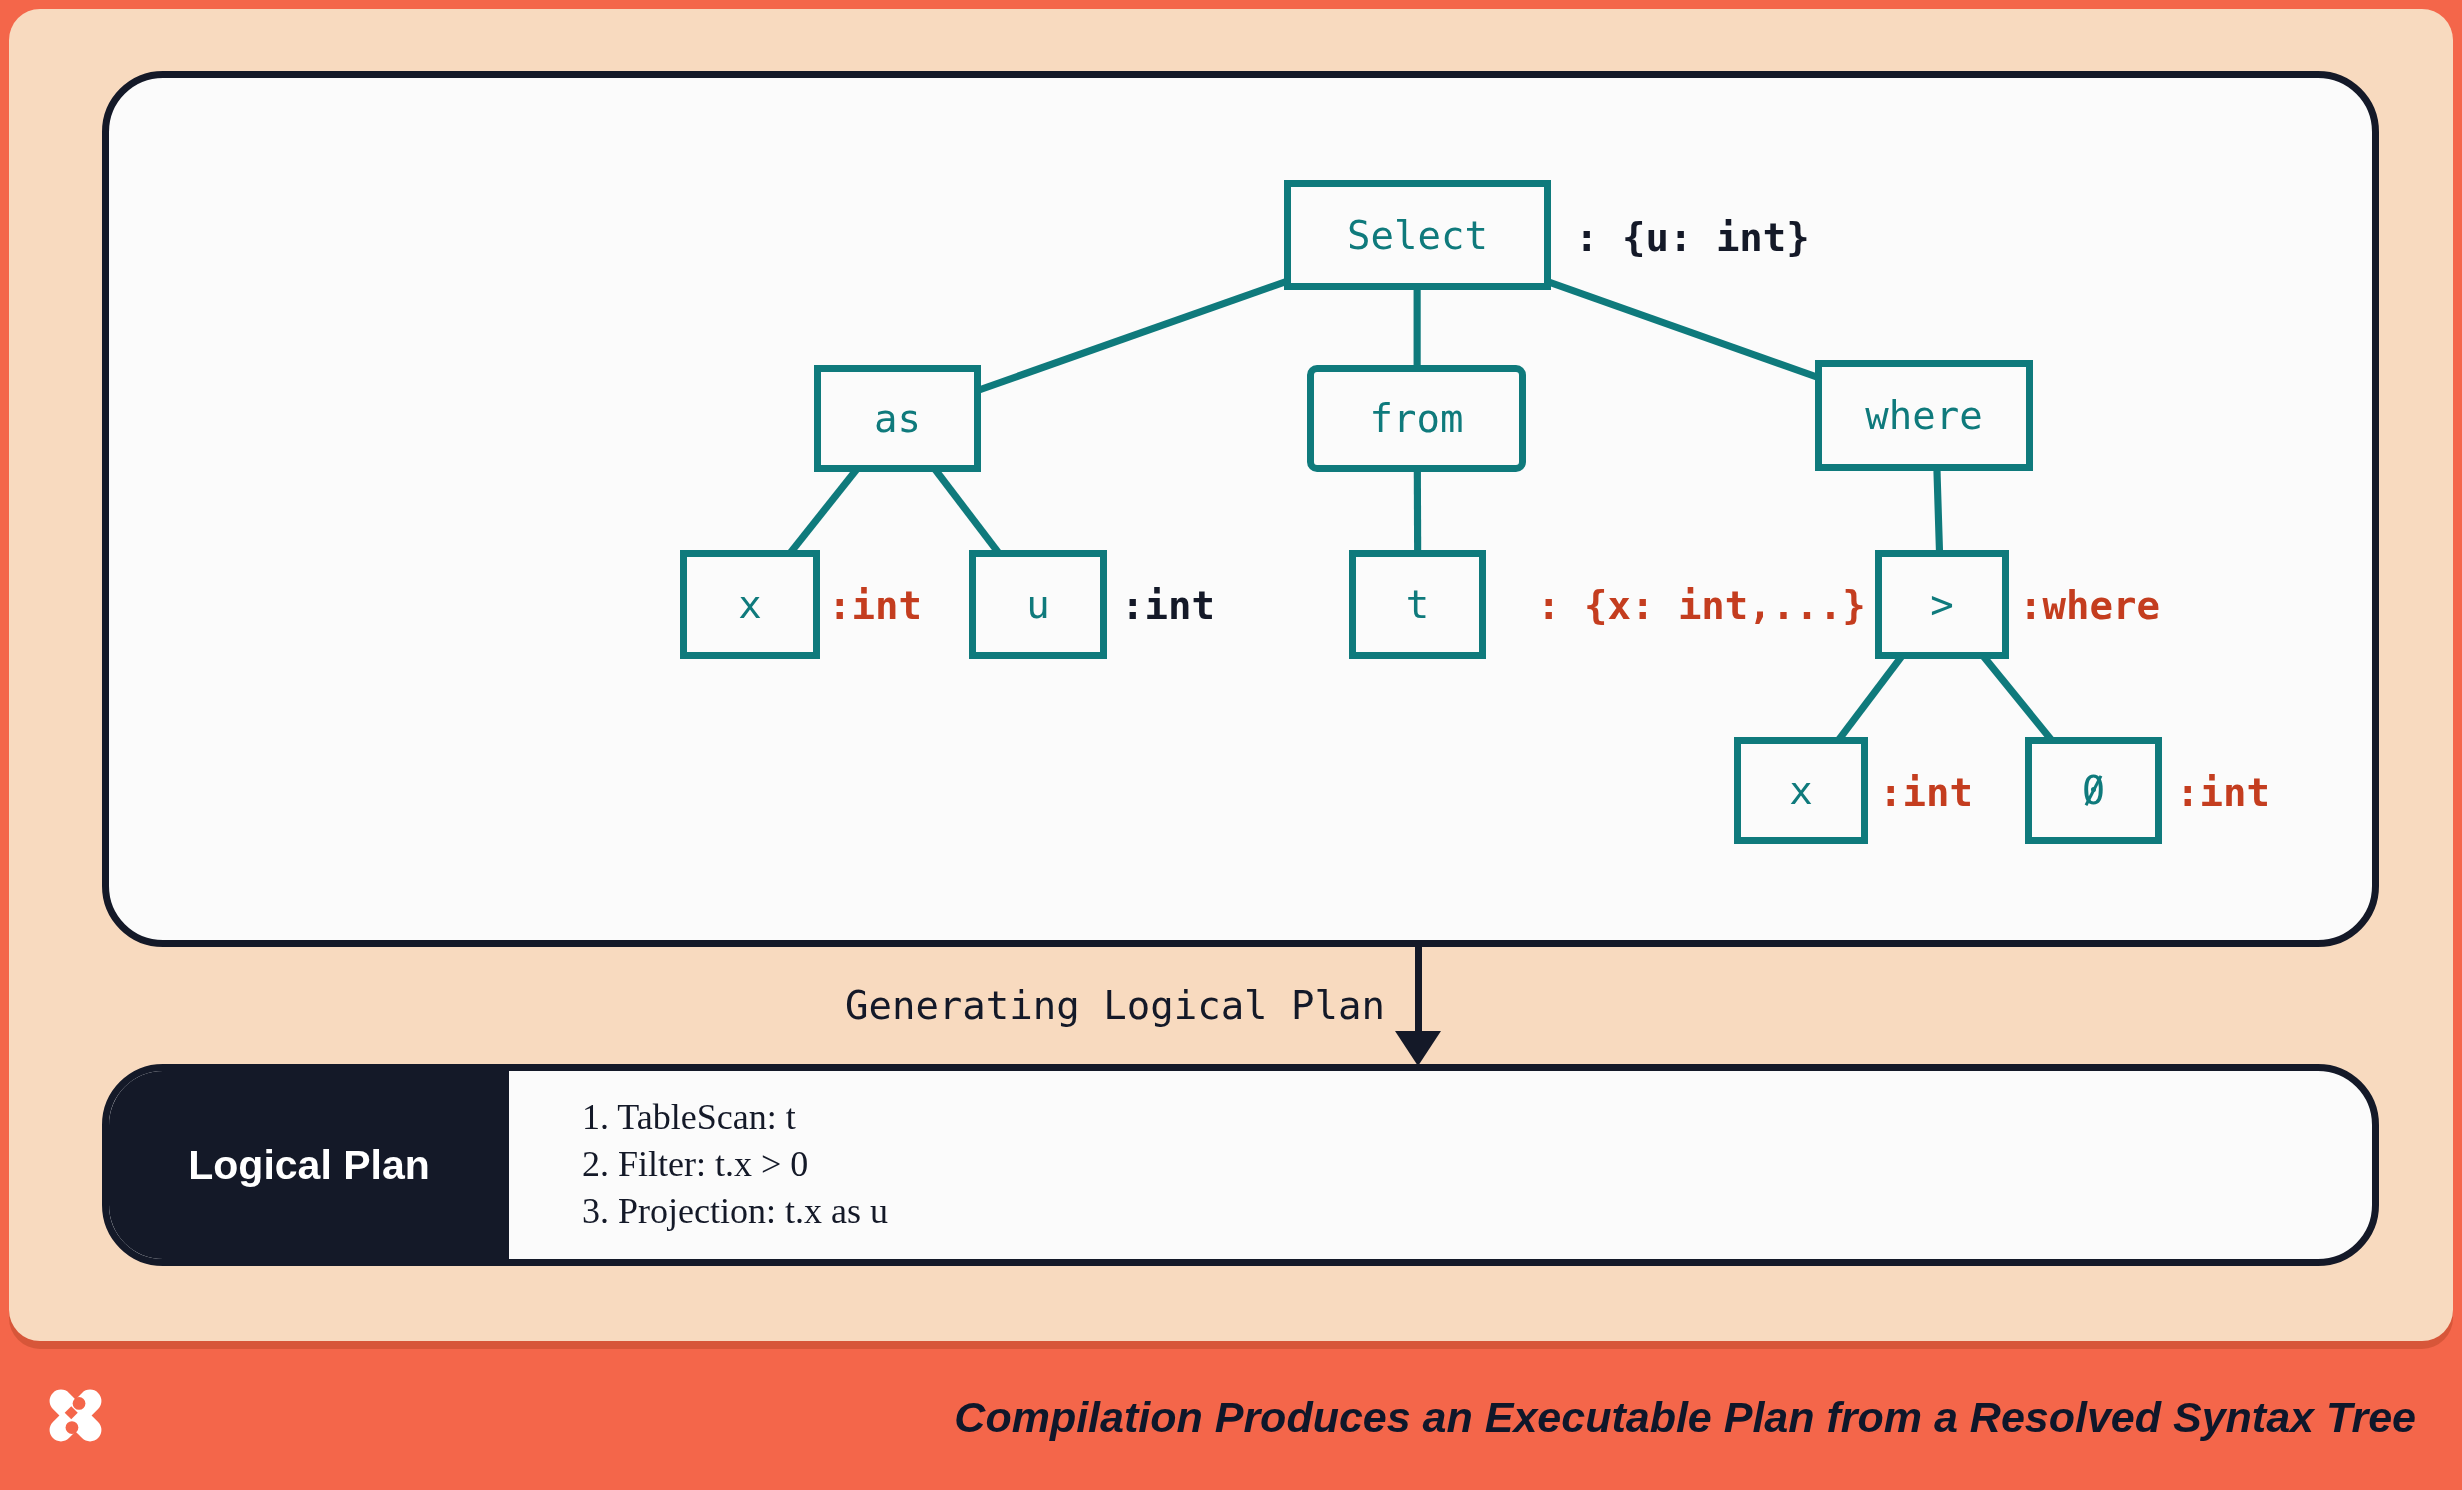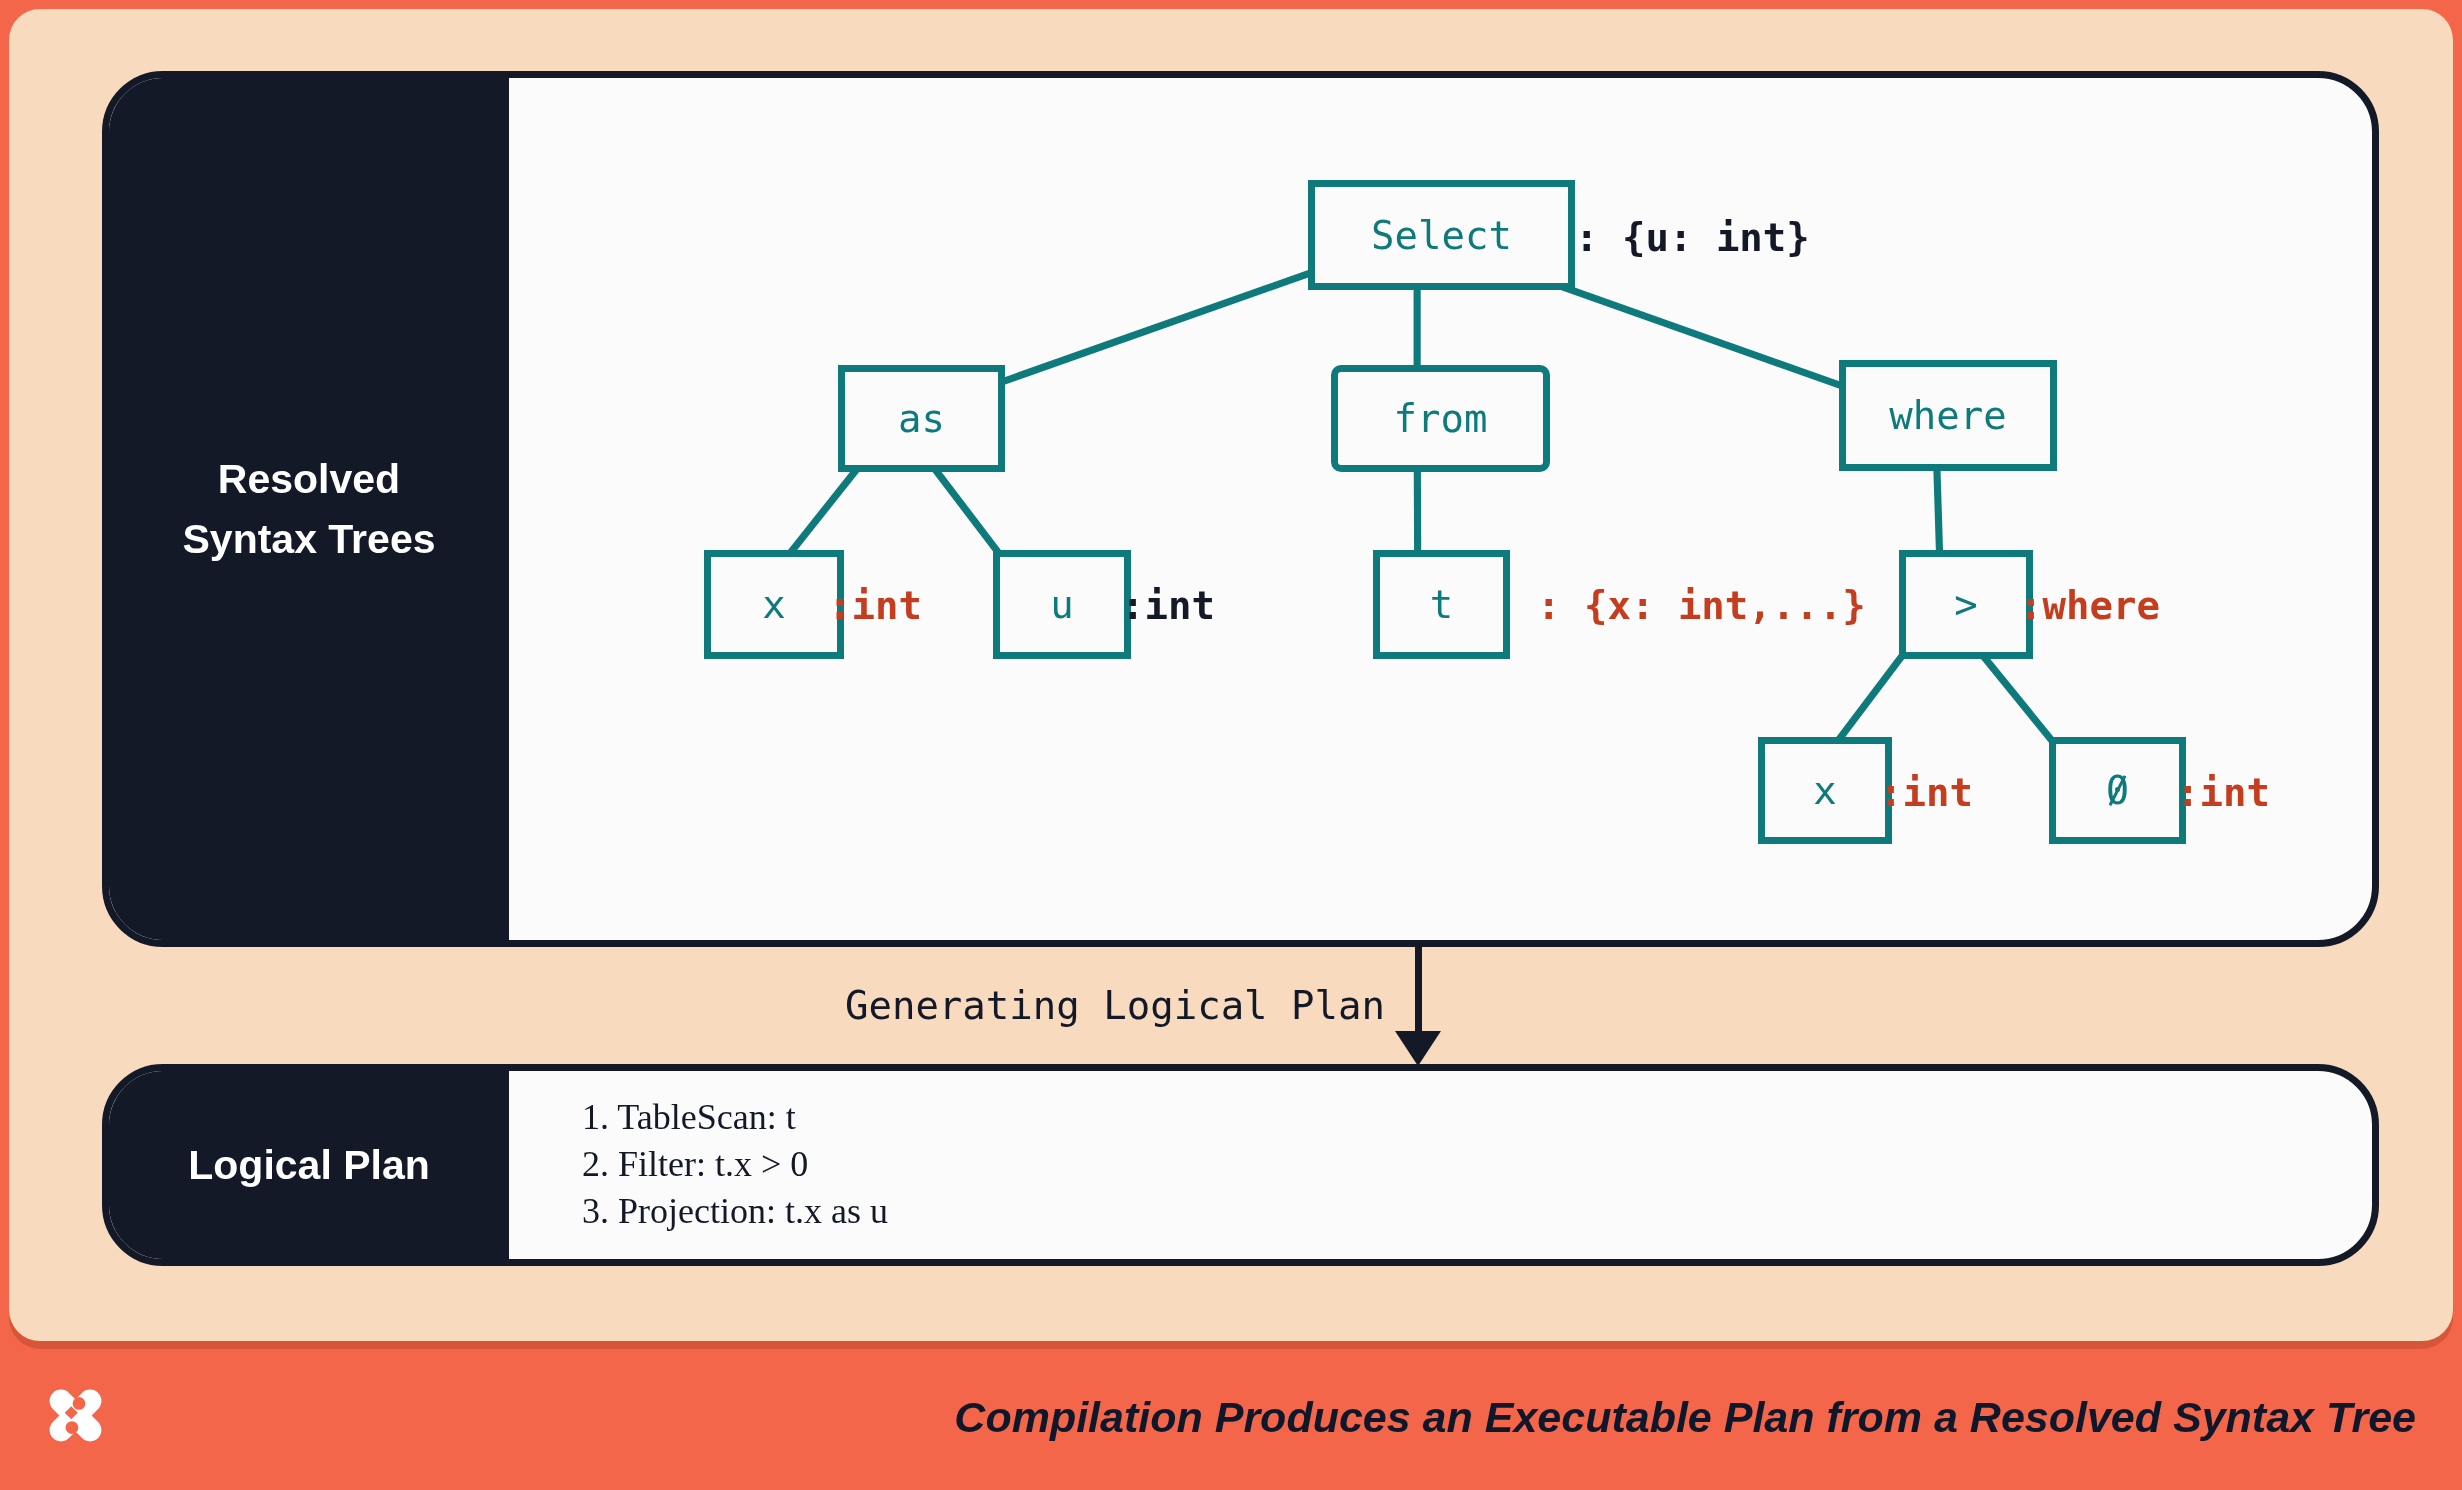--- a/index.html
+++ b/index.html
@@ -44,7 +44,7 @@
     position:absolute;border:7.1px solid var(--teal);background:var(--white);
     display:flex;align-items:center;justify-content:center;
     font-family:"DejaVu Sans Mono","Liberation Mono",monospace;
-    font-size:39px;color:var(--teal);margin-left:24px;
+    font-size:39px;color:var(--teal);
   }
   .node-select{left:1175px;top:102px;width:267px;height:110px;}
   .node-as{left:705px;top:287px;width:167px;height:107px;}

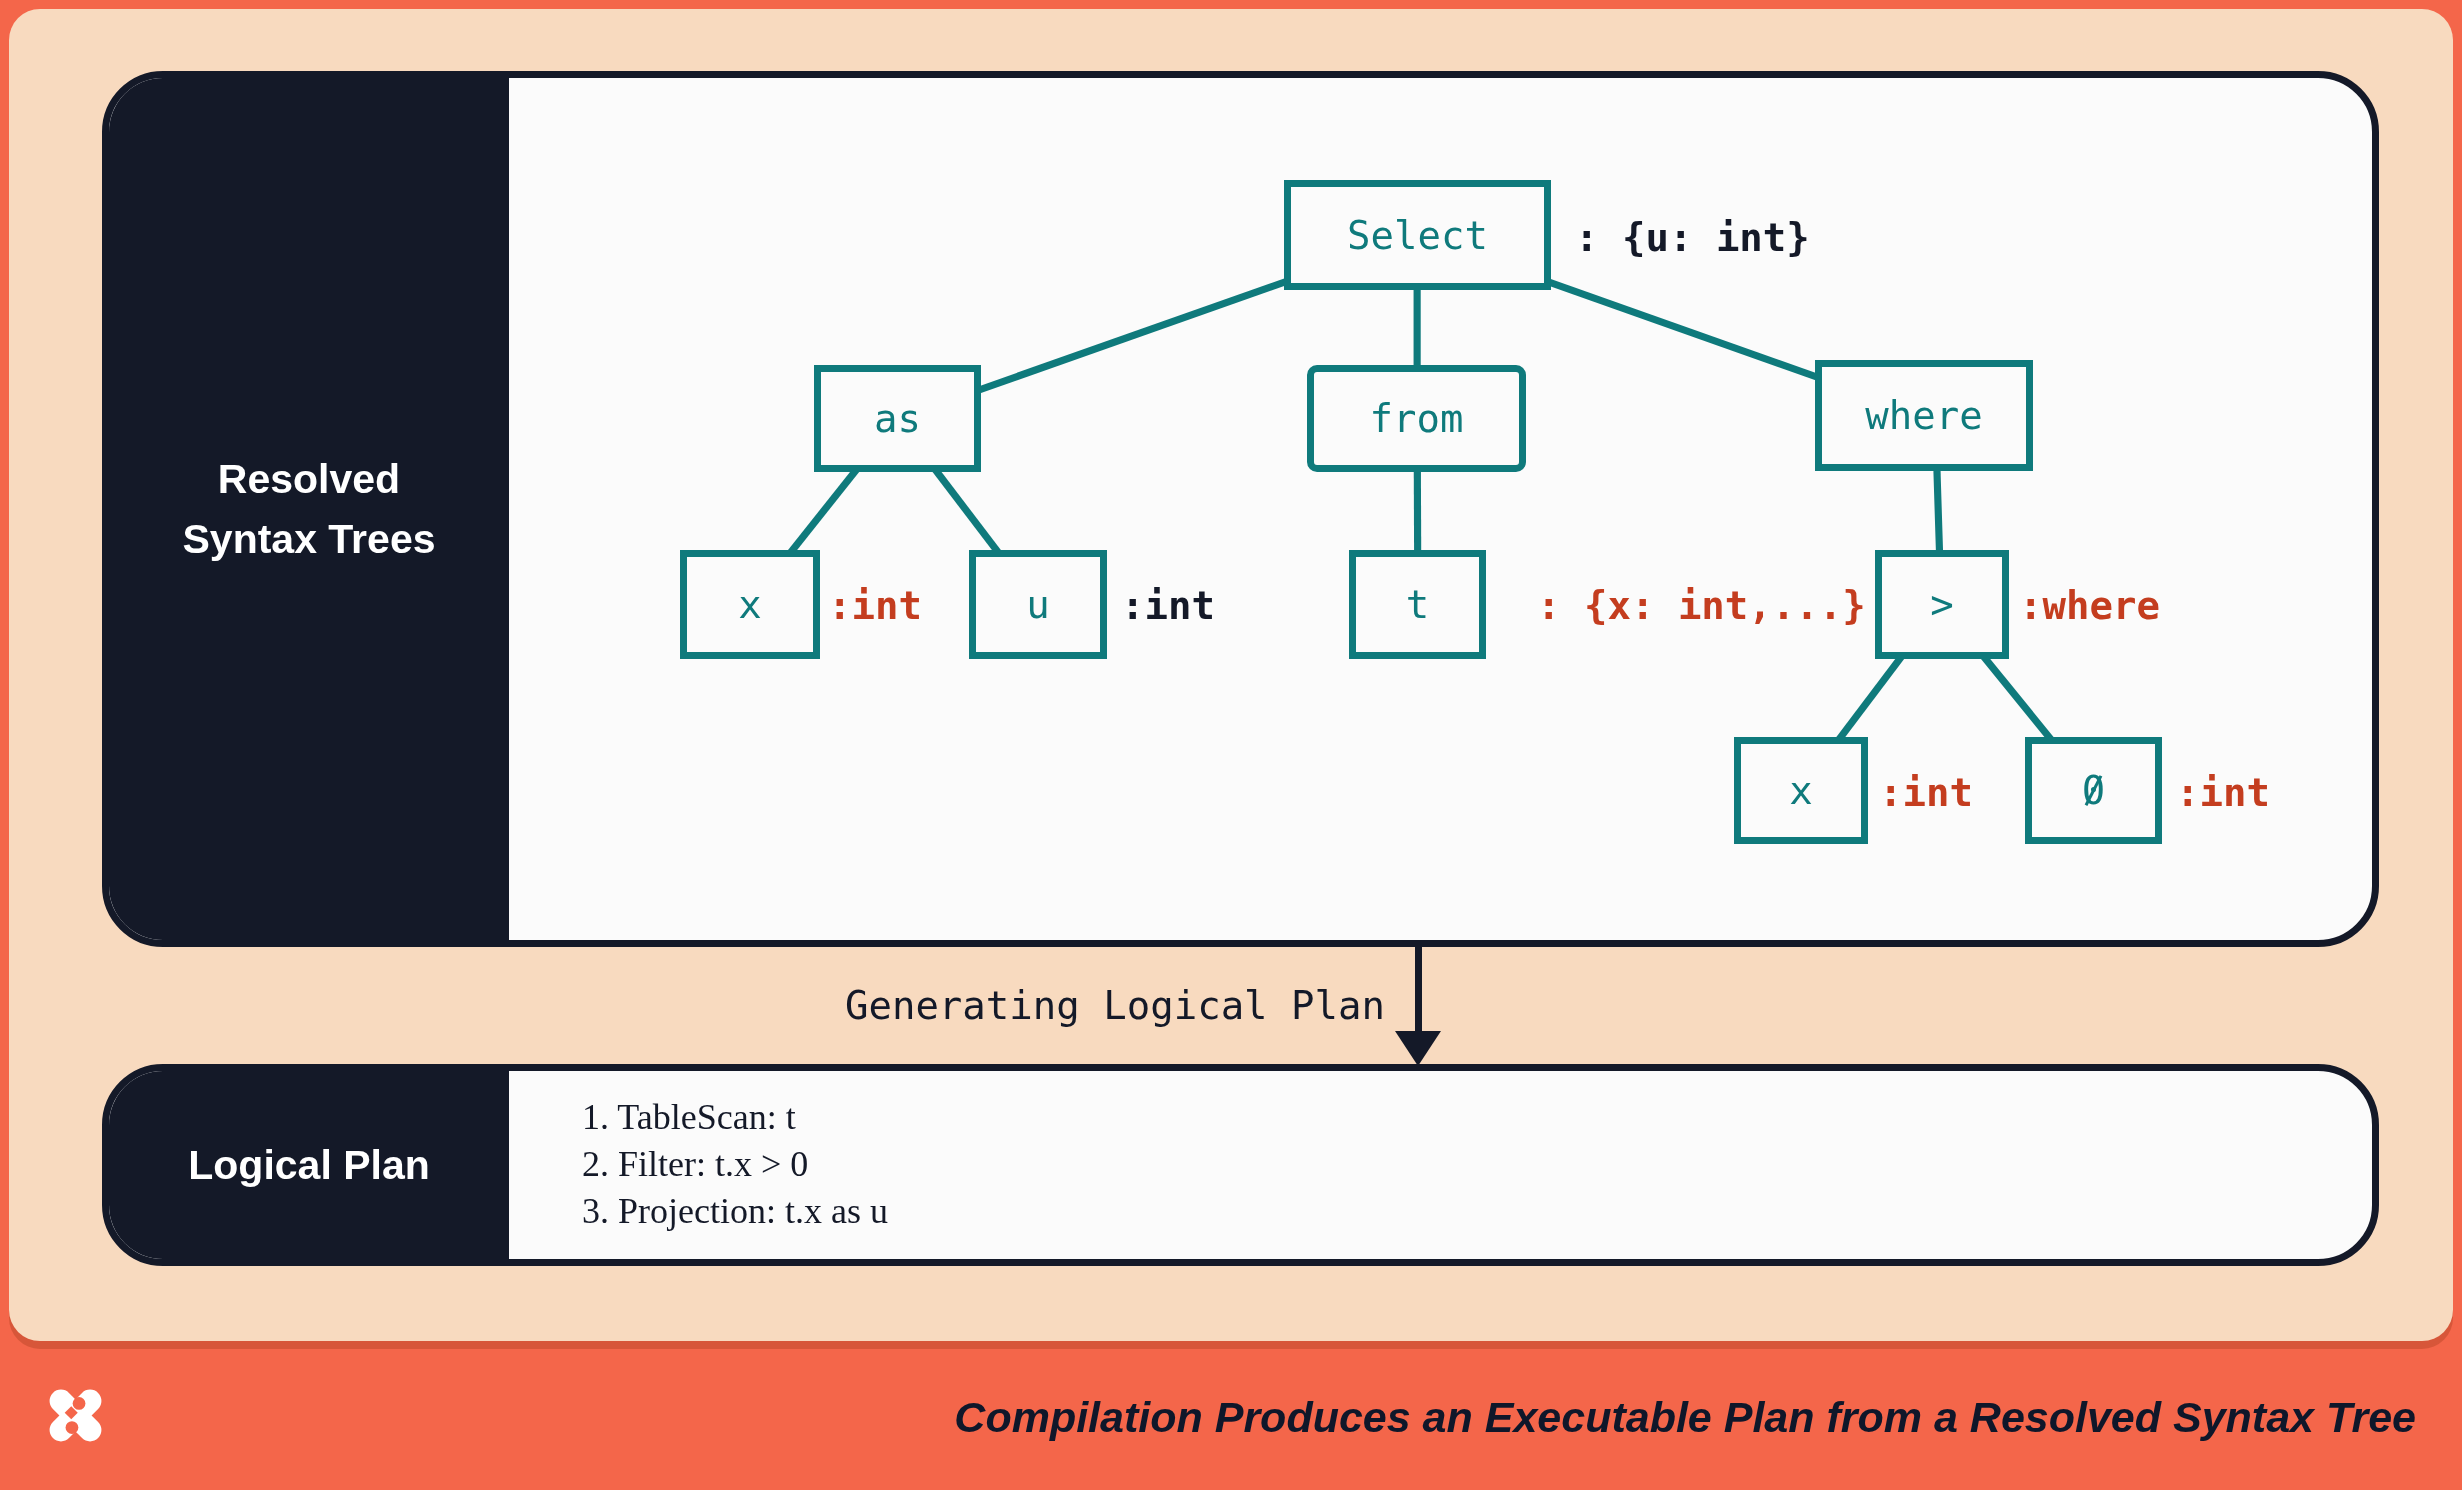--- a/index.html
+++ b/index.html
@@ -169,10 +169,6 @@
     <span class="ann rust ann-zero">:int</span>
   </div>
 
-  <div class="sidebar">
-    <span>Resolved</span>
-    <span>Syntax Trees</span>
-  </div>
 </div>
 
 <span class="trans-label">Generating Logical Plan</span>

